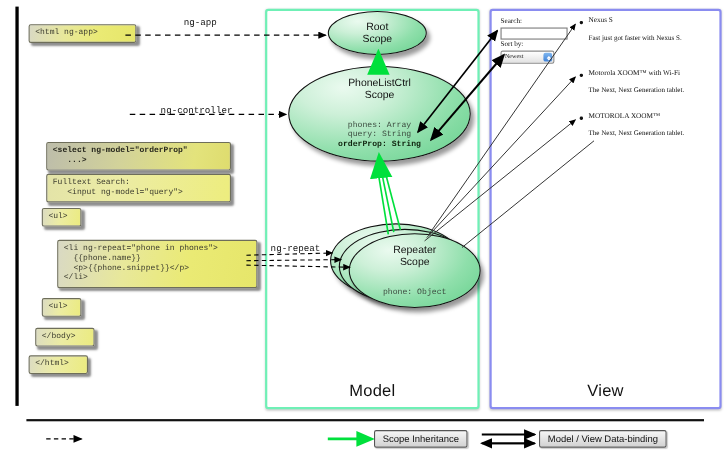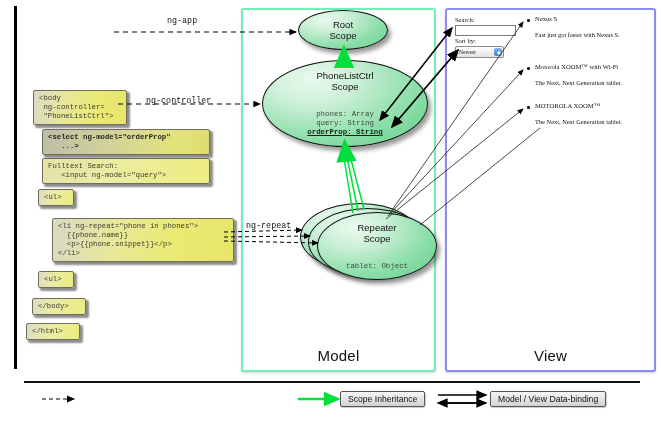--- a/index.html
+++ b/index.html
@@ -98,6 +98,7 @@
   <div class="rail"></div>
 
 
+  <div class="code" style="left:26px;  top:22px;  width:86px;">&lt;html ng-app&gt;</div>
   <div class="code" style="left:33px;  top:90px;  width:82px;">&lt;body
  ng-controller=
  "PhoneListCtrl"&gt;</div>

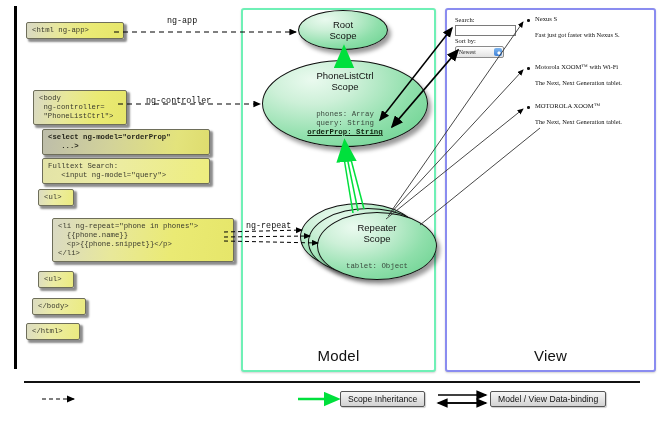--- a/index.html
+++ b/index.html
@@ -99,9 +99,6 @@
 
 
   <div class="code" style="left:26px;  top:22px;  width:86px;">&lt;html ng-app&gt;</div>
-  <div class="code" style="left:33px;  top:90px;  width:82px;">&lt;body
- ng-controller=
- "PhoneListCtrl"&gt;</div>
   <div class="code bold" style="left:42px;  top:129px; width:156px;">&lt;select ng-model="orderProp"
    ...&gt;</div>
   <div class="code plainyellow" style="left:42px;  top:158px; width:156px;">Fulltext Search:

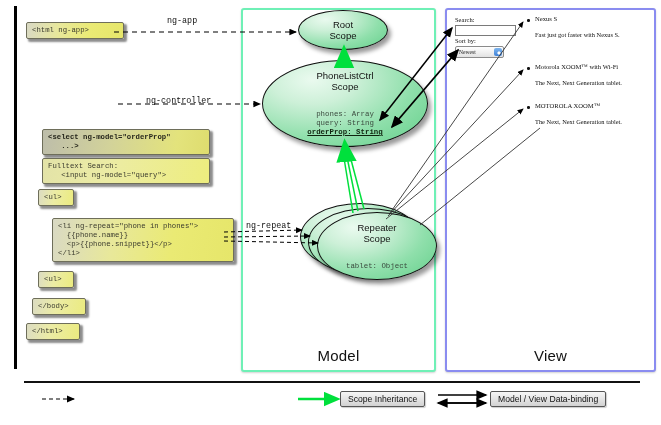--- a/index.html
+++ b/index.html
@@ -53,7 +53,7 @@
     font-family:"Liberation Mono","DejaVu Sans Mono",monospace;
     font-size:7.4px;line-height:9px;color:#3a4a3e;margin-top:18px;
   }
-  .scope .props b{color:#10240f;text-decoration:underline;}
+  .scope .props b{color:#10240f;}
   .scope-ghost{
     position:absolute;border-radius:50%;border:1.6px solid #111;
     background:radial-gradient(ellipse at 30% 22%, #eafaef 0%, #cdf0d8 26%, #8fdfab 62%, #63cf8a 100%);

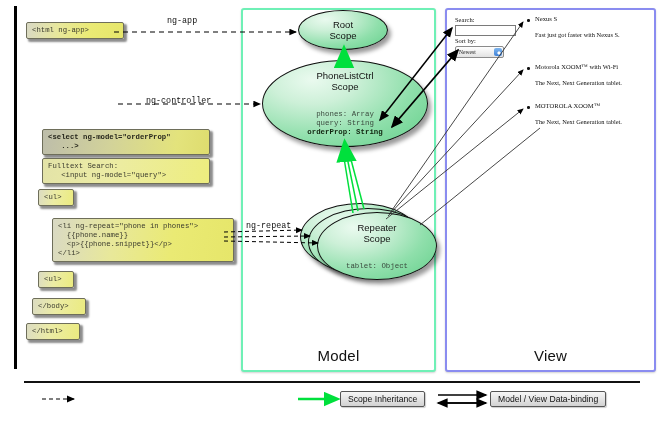--- a/index.html
+++ b/index.html
@@ -129,7 +129,7 @@
   <div class="scope-ghost" style="left:308px;top:208px;width:118px;height:66px;"></div>
   <div class="scope" style="left:317px;top:212px;width:118px;height:66px;">
     <div class="title">Repeater<br>Scope</div>
-    <div class="props">tablet: Object</div>
+    <div class="props">phone: Object</div>
   </div>
 
   <div class="panel" id="panel-view">

